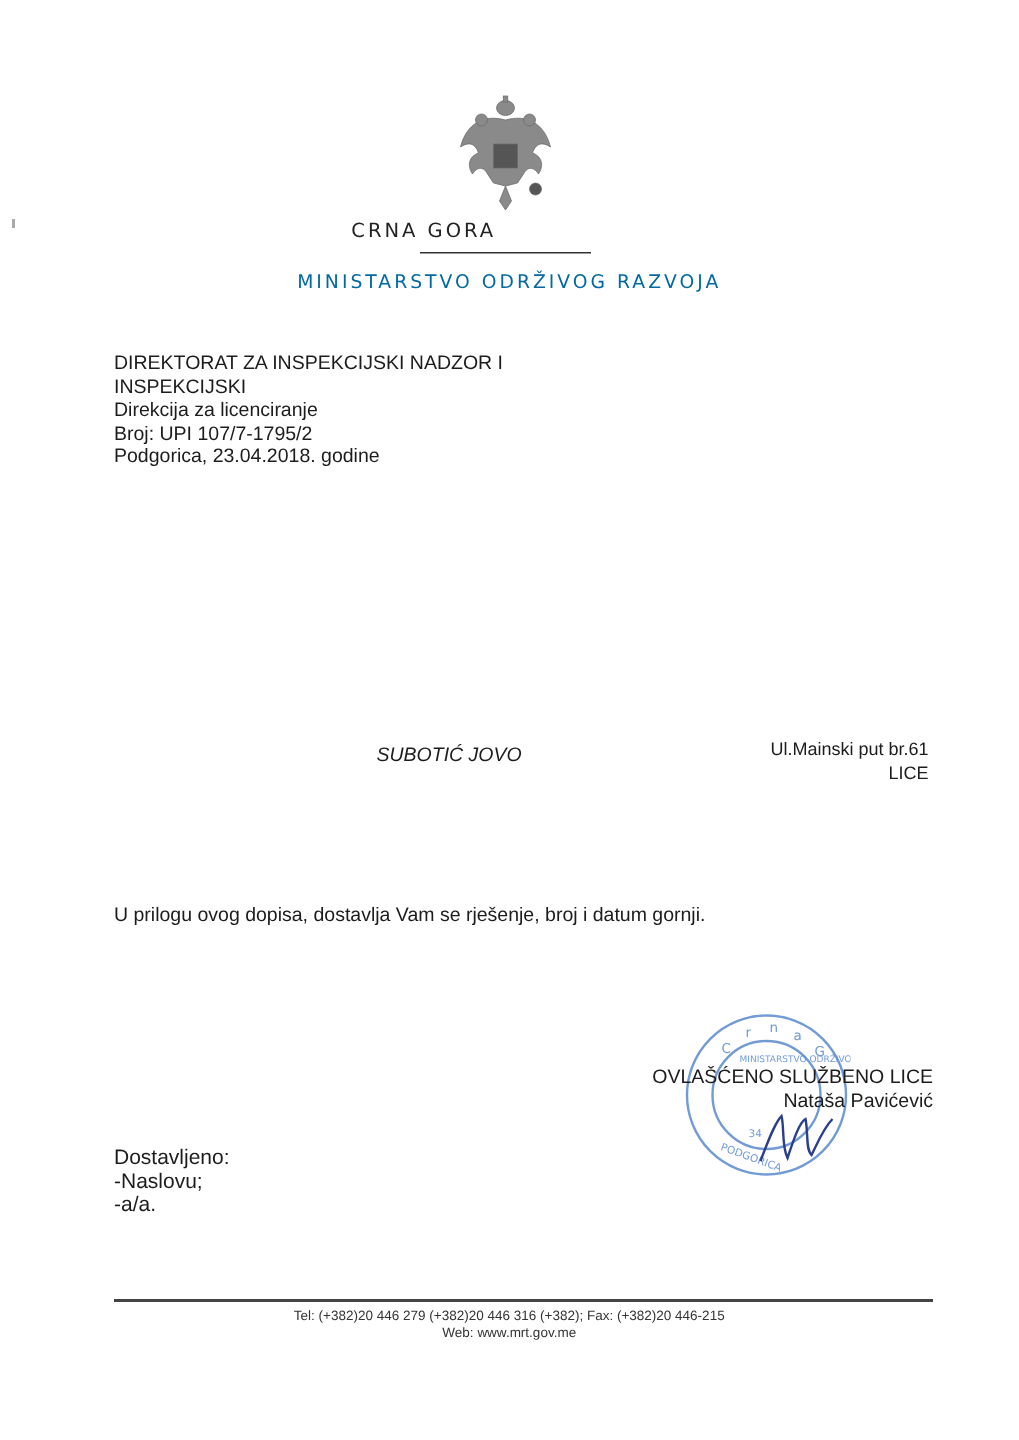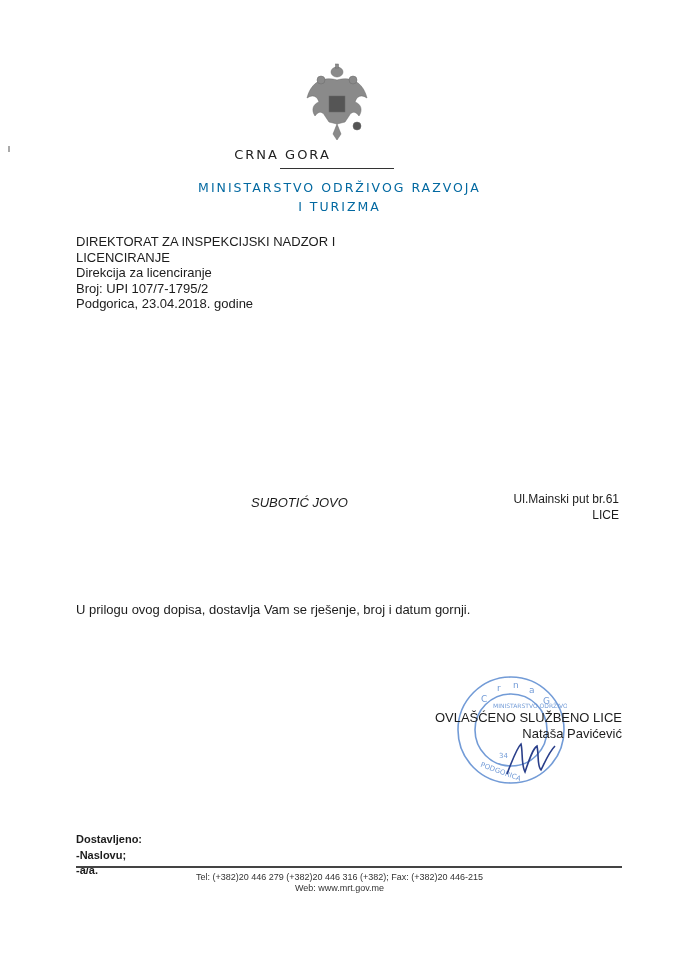--- a/index.html
+++ b/index.html
@@ -47,7 +47,6 @@
 <div class="abs rule"></div>
 <div class="abs ministry">
   <span class="line">MINISTARSTVO ODRŽIVOG RAZVOJA</span>
-  <span class="line">I TURIZMA</span>
 </div>
 
 <div class="abs header-block">

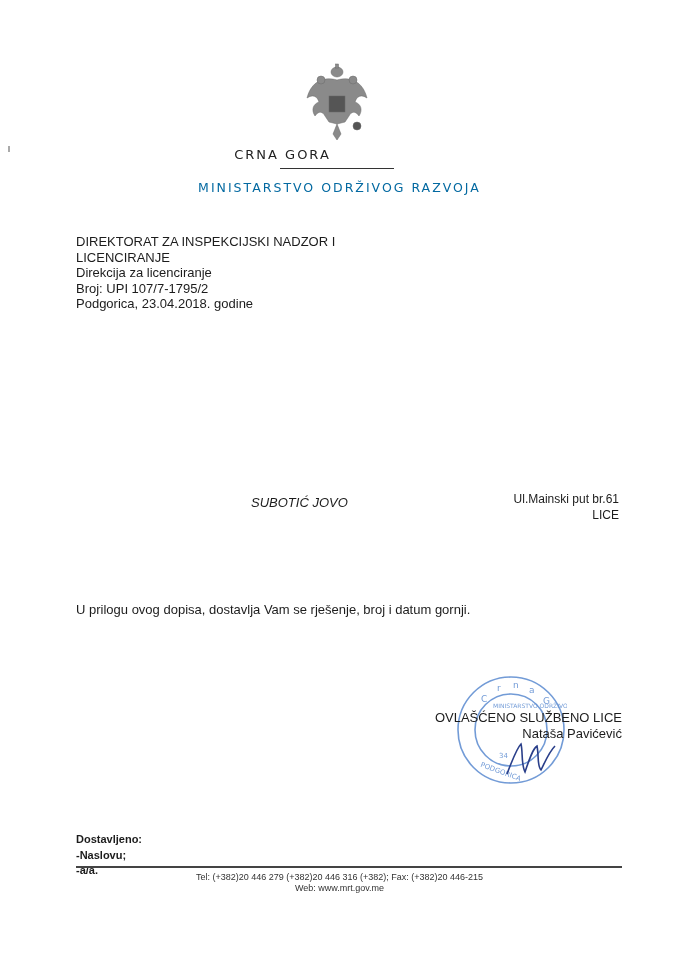--- a/index.html
+++ b/index.html
@@ -51,7 +51,7 @@
 
 <div class="abs header-block">
   <span class="line">DIREKTORAT ZA  INSPEKCIJSKI NADZOR I</span>
-  <span class="line">LICENCIRANJE</span>
+  <span class="line">INSPEKCIJSKI</span>
   <span class="line">Direkcija za licenciranje</span>
   <span class="line">Broj: UPI 107/7-1795/2</span>
   <span class="line">Podgorica, 23.04.2018. godine</span>

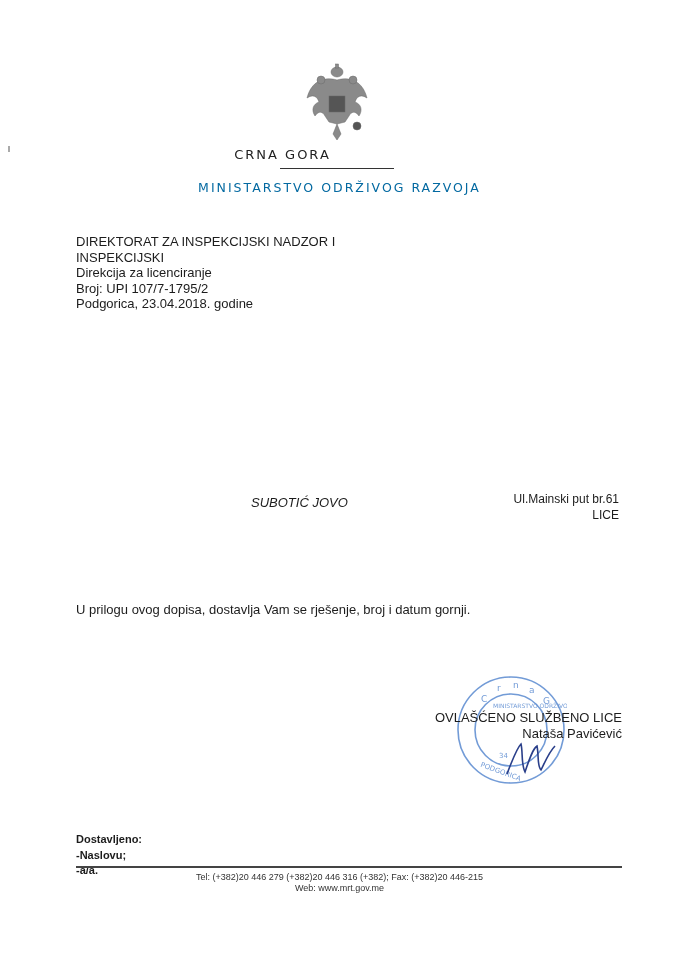--- a/index.html
+++ b/index.html
@@ -17,7 +17,7 @@
     .address { right: 60px; top: 492px; font-size: 12px; line-height: 15.5px; text-align: right; }
     .body-text { left: 76px; top: 602px; font-size: 13px; }
     .sig-block { right: 57px; top: 710px; font-size: 13px; line-height: 15.5px; text-align: right; }
-    .delivered { left: 76px; top: 832px; font-size: 11px; line-height: 15.5px; font-weight: bold; }
+    .delivered { left: 76px; top: 764px; font-size: 14px; line-height: 15.5px; }
     .footer-rule { left: 76px; top: 866px; width: 546px; height: 2px; background: #444; }
     .footer { left: 0; width: 679px; top: 872px; text-align: center; font-size: 9px; line-height: 11px; color: #333; }
     .stamp { left: 455px; top: 674px; width: 112px; height: 112px; }

